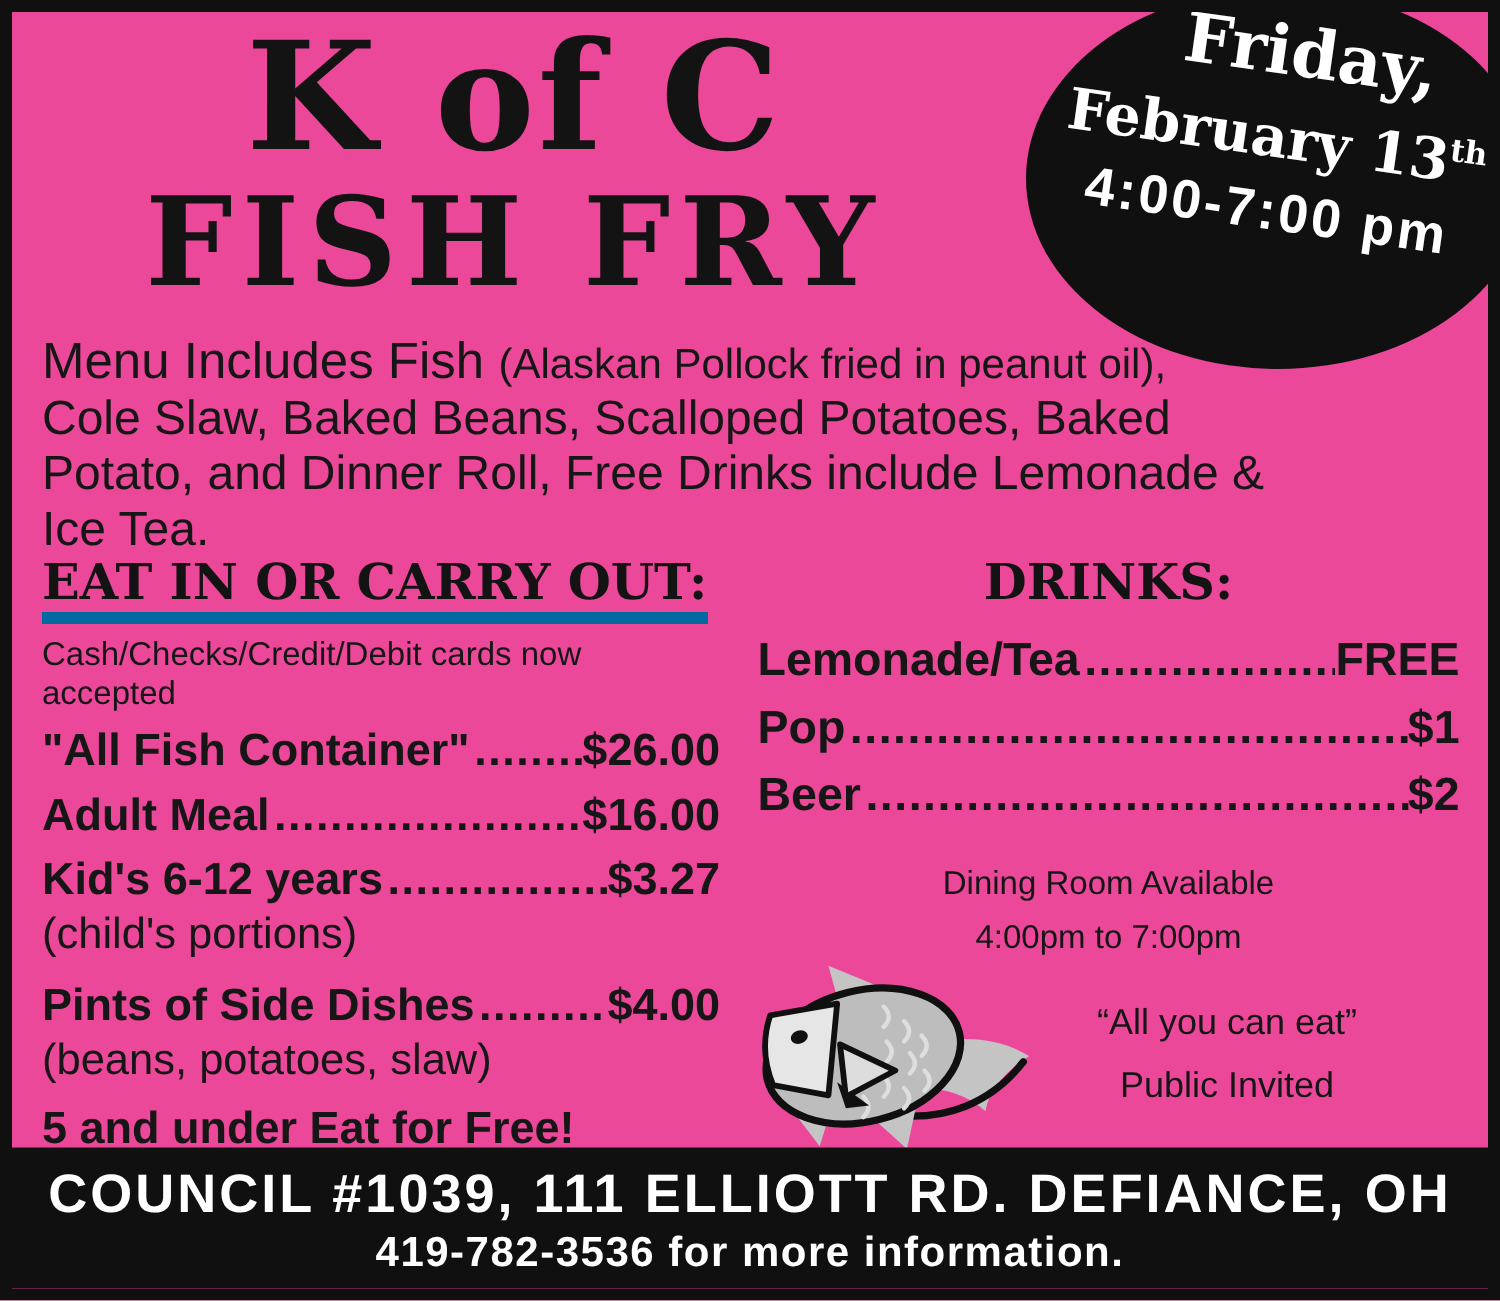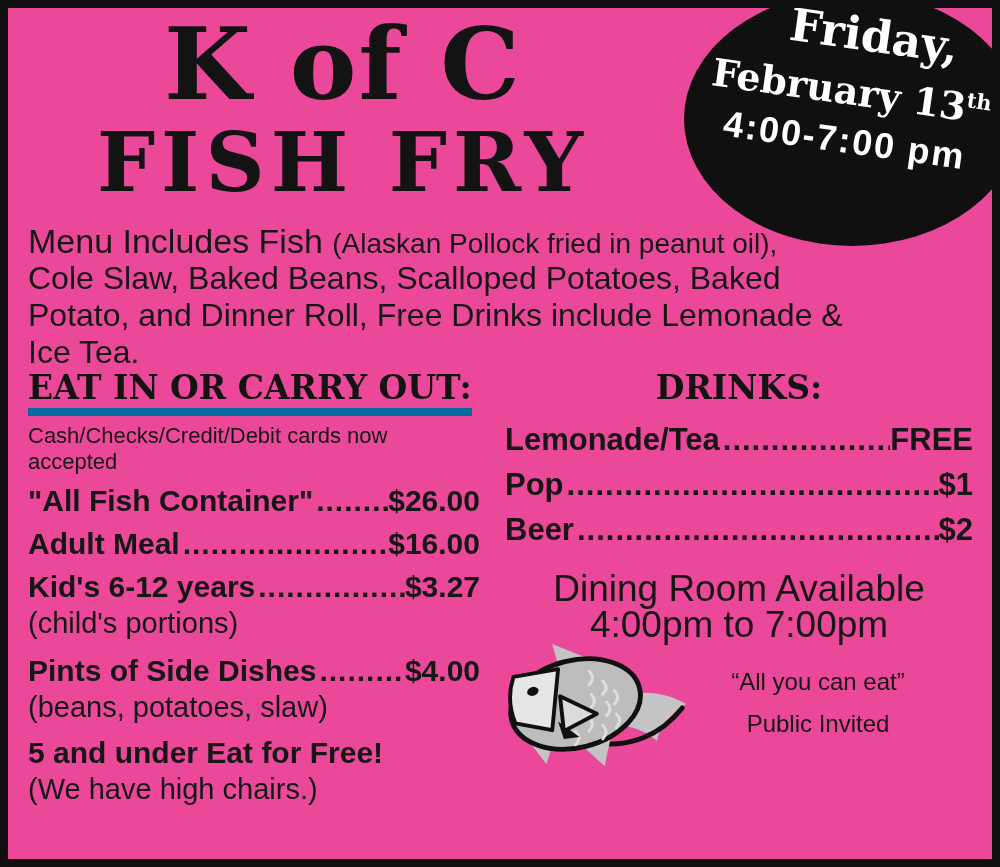--- a/index.html
+++ b/index.html
@@ -60,7 +60,7 @@
   .price-row .price{white-space:nowrap;}
   .note-line{font-size:29px;line-height:33px;margin-top:3px;}
   .bold-line{font-weight:bold;font-size:30px;line-height:34px;margin-top:12px;}
-  .dining{margin-top:24px;text-align:center;font-size:37px;line-height:36px;}
+  .dining{margin-top:24px;text-align:center;font-size:22px;line-height:36px;}
   
   .fish-wrap{position:absolute;left:487px;top:632px;width:196px;height:128px;}
   .invite{position:absolute;left:645px;top:653px;width:330px;text-align:center;font-size:24px;line-height:42px;}

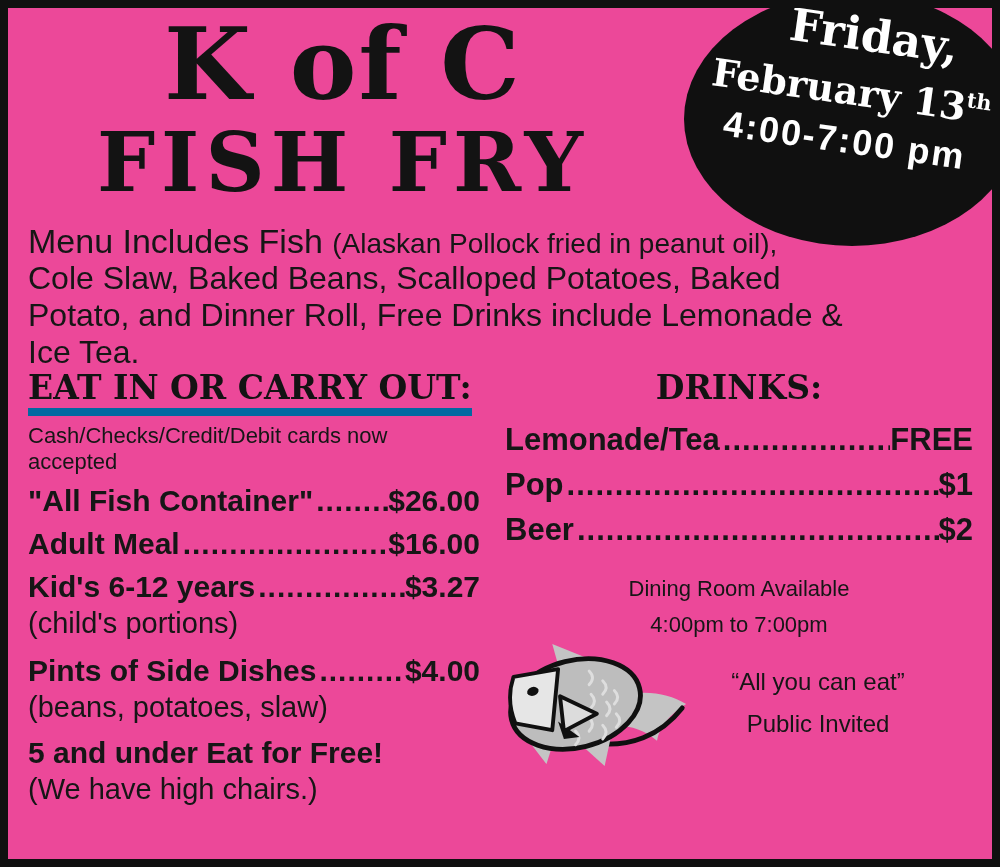--- a/index.html
+++ b/index.html
@@ -192,6 +192,10 @@
     <div>Public Invited</div>
   </div>
 
+  <div class="footer">
+    <div class="footer-line1">COUNCIL #1039, 111 ELLIOTT RD. DEFIANCE, OH</div>
+    <div class="footer-line2">419-782-3536 for more information.</div>
+  </div>
 
 </div>
 

